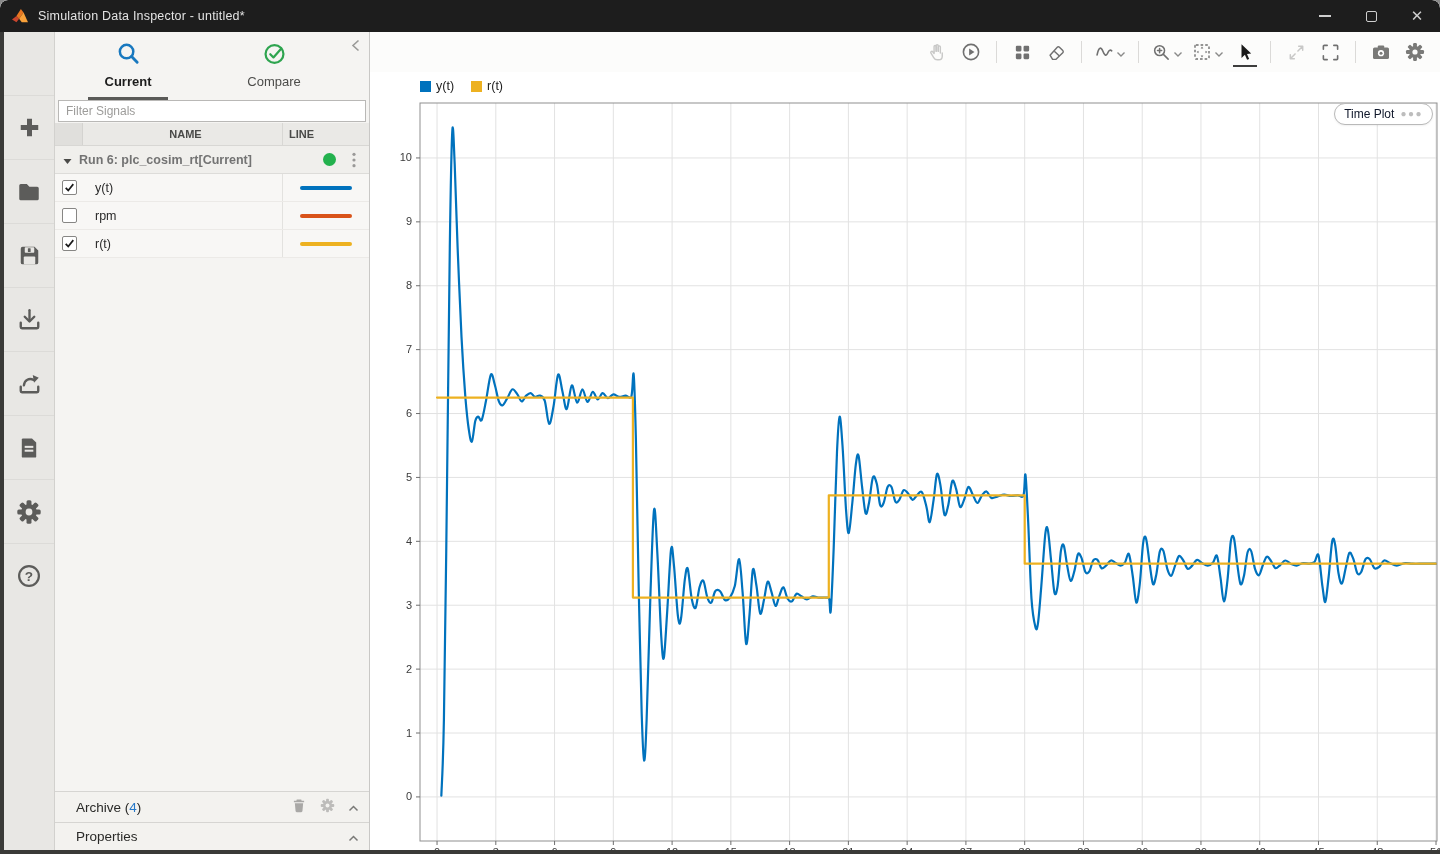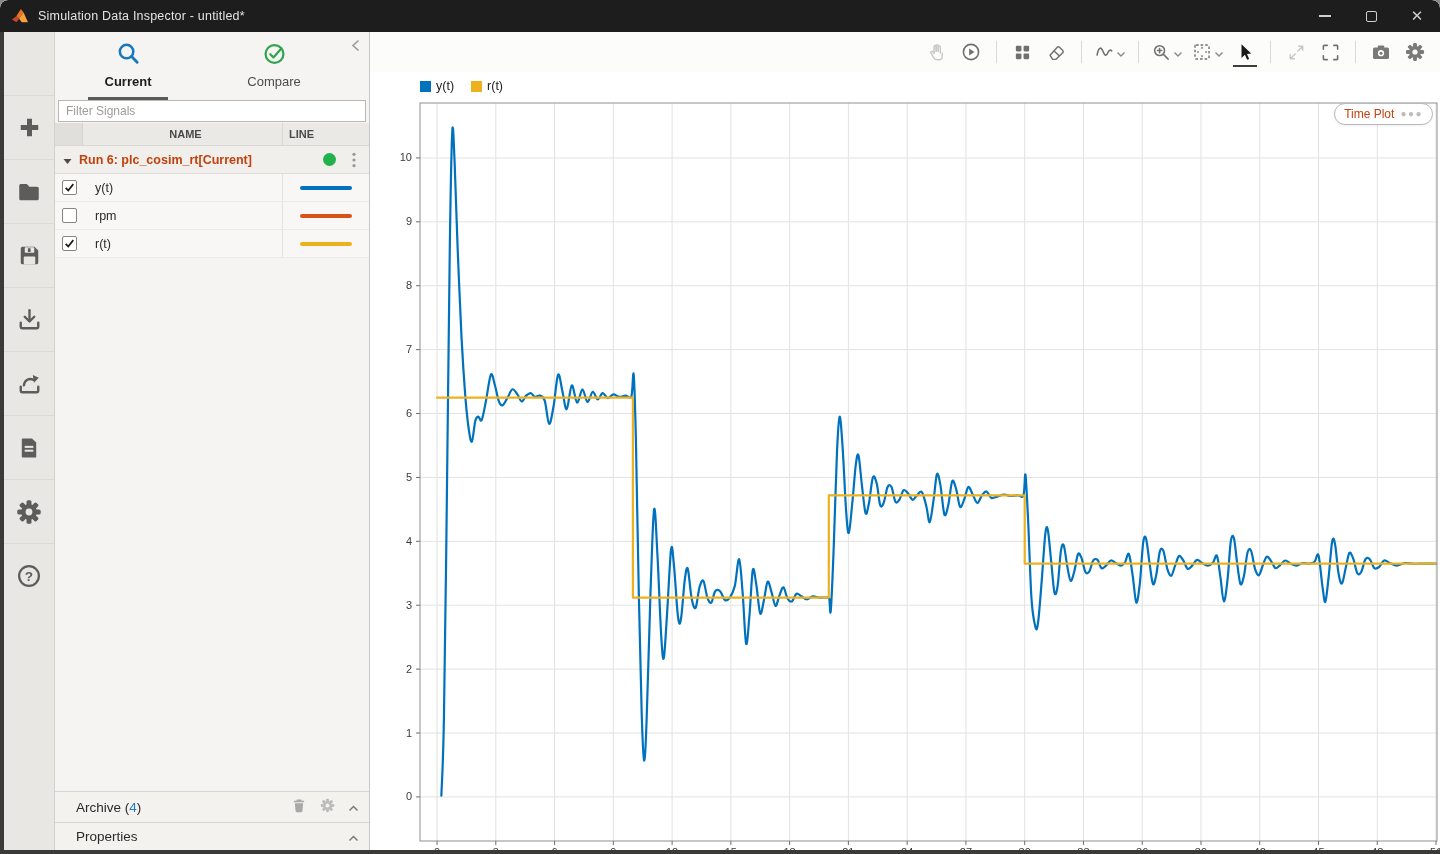--- a/index.html
+++ b/index.html
@@ -82,7 +82,7 @@
   .legend-swatch { width:11px; height:11px; display:inline-block; }
   .legend-label { font-size:12.5px; color:#222; }
   .timeplot-badge { position:absolute; top:31px; right:7px; height:22px; border:1px solid #b9b9b9; border-radius:11px; background:#fff; display:flex; align-items:center; padding:0 9px; gap:6px; box-shadow:0 1px 2px rgba(0,0,0,.06); cursor:pointer; }
-  .timeplot-badge .badge-label { font-size:12px; color:#c2410c; }
+  .timeplot-badge .badge-label { font-size:12px; color:#0f172a; }
   .timeplot-badge .badge-dots { color:#bdbdbd; font-size:10px; letter-spacing:1.5px; line-height:1; }
   svg text.tick { font-family:"Liberation Sans",sans-serif; font-size:11px; fill:#3b3b3b; }
 </style>

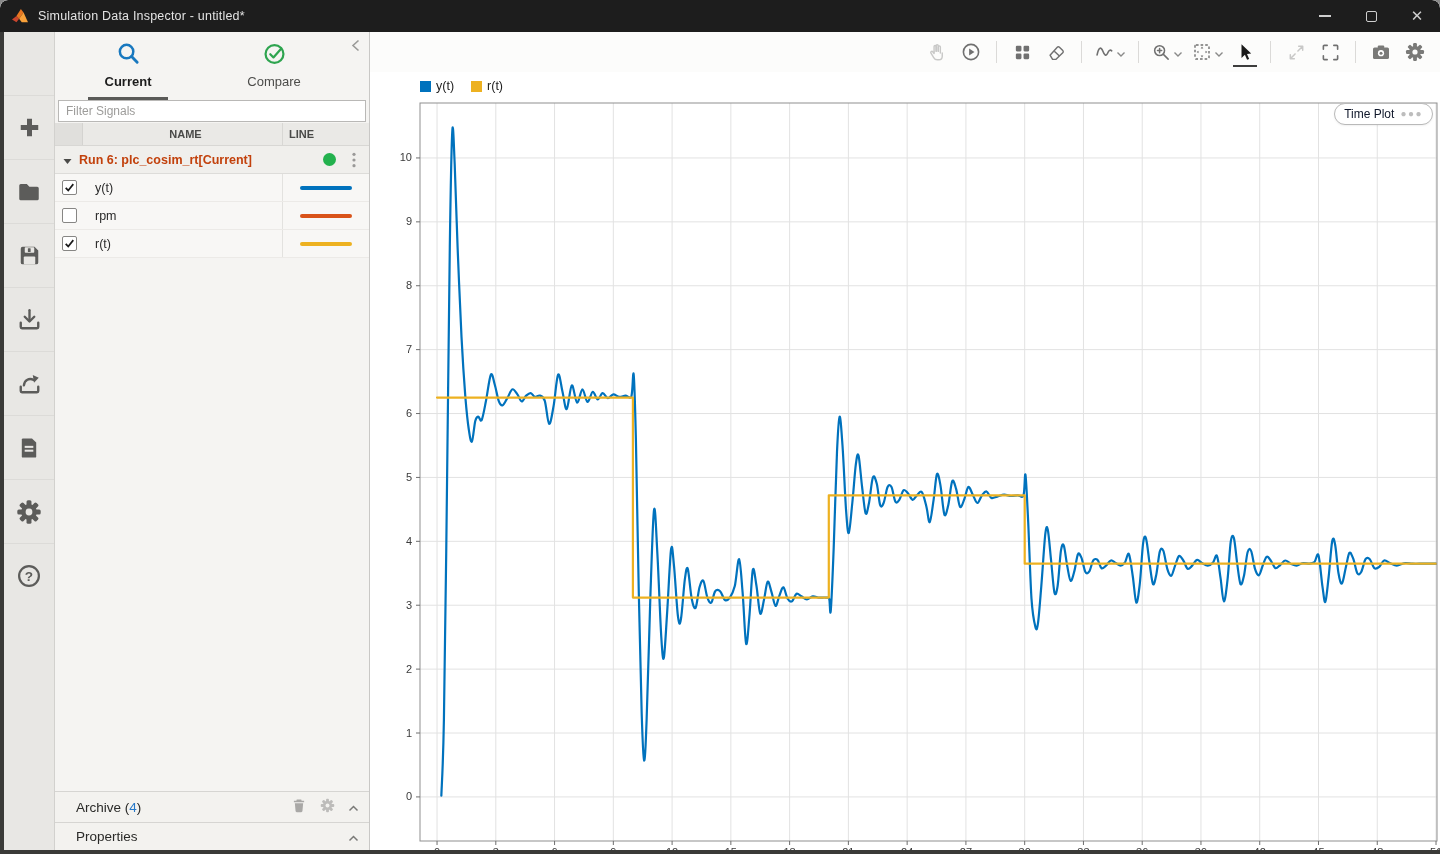--- a/index.html
+++ b/index.html
@@ -44,7 +44,7 @@
   .th-line { width:87px; padding-left:6px; border-left:1px solid #d8d7d4; height:100%; display:flex; align-items:center; }
 
   .run-row { height:28px; display:flex; align-items:center; background:#f0efec; border-bottom:1px solid #dddcd9; padding-left:8px; cursor:pointer; }
-  .run-row .run-label { font-size:12.5px; font-weight:bold; color:#c2410c; margin-left:7px; }
+  .run-row .run-label { font-size:12.5px; font-weight:bold; color:#737373; margin-left:7px; }
   .status-dot { width:13px; height:13px; border-radius:50%; margin-left:auto; margin-right:9px; flex:none; }
   .kebab { width:18px; display:flex; justify-content:center; margin-right:6px; cursor:pointer; }
 

